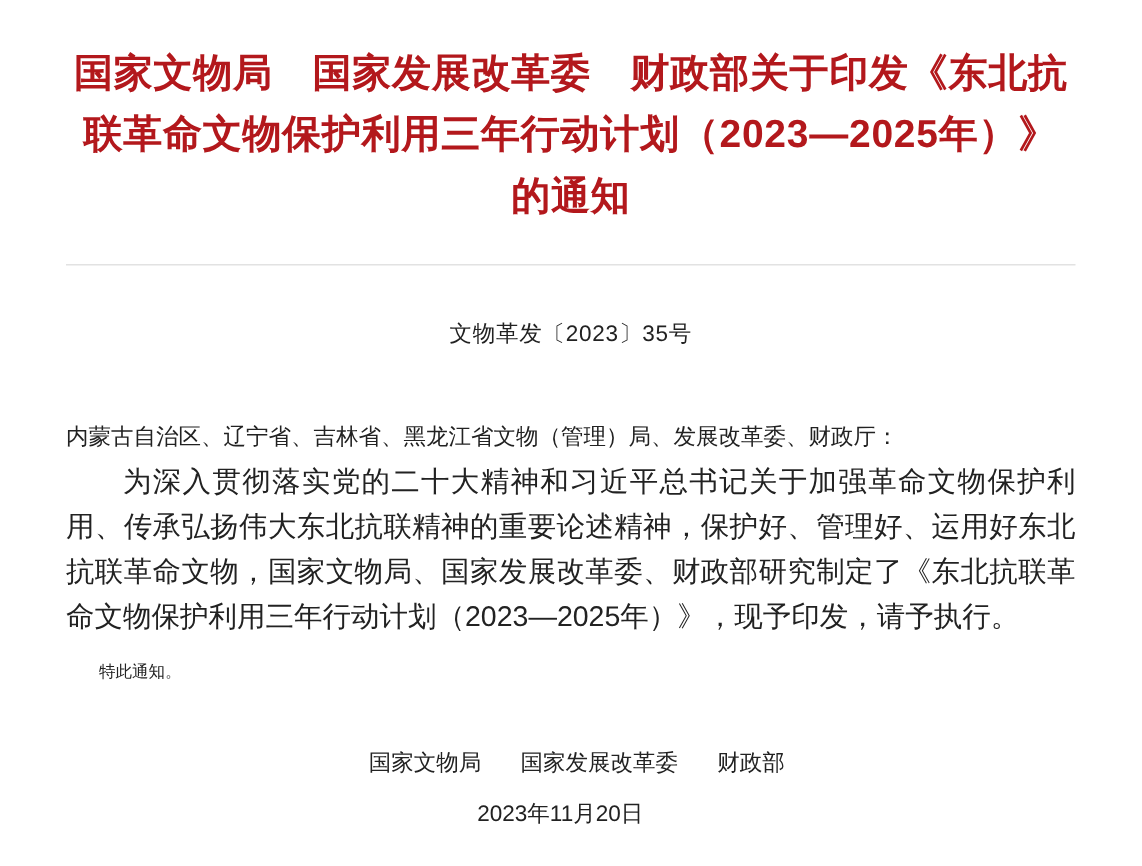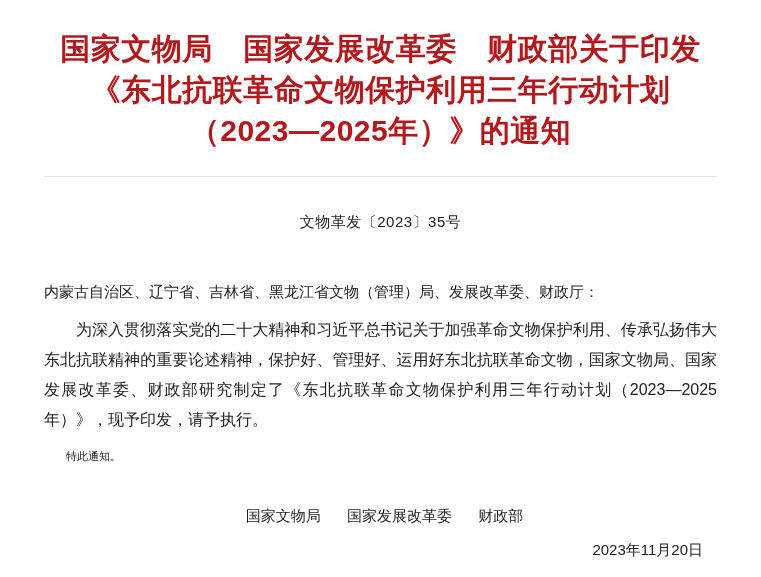--- a/index.html
+++ b/index.html
@@ -24,7 +24,7 @@
   .doc-title {
     color: #b3181c;
     font-weight: bold;
-    font-size: 30px;
+    font-size: 26px;
     line-height: 41px;
     text-align: center;
     letter-spacing: 0.5px;

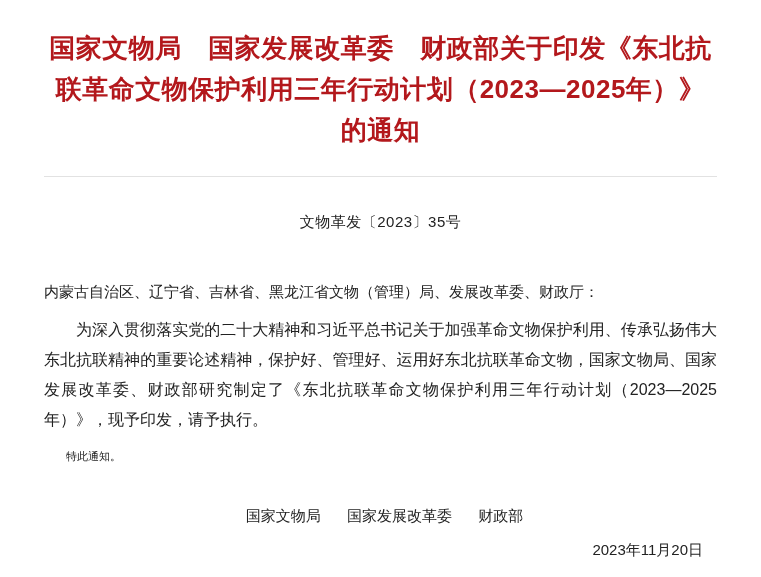--- a/index.html
+++ b/index.html
@@ -50,11 +50,11 @@
     line-height: 30px;
   }
   .body-para {
-    font-size: 16px;
+    font-size: 19px;
     color: #222222;
     line-height: 30px;
     text-indent: 2em;
-    margin-top: 8px;
+    margin-top: 0;
     text-align: justify;
   }
   .notice-line {

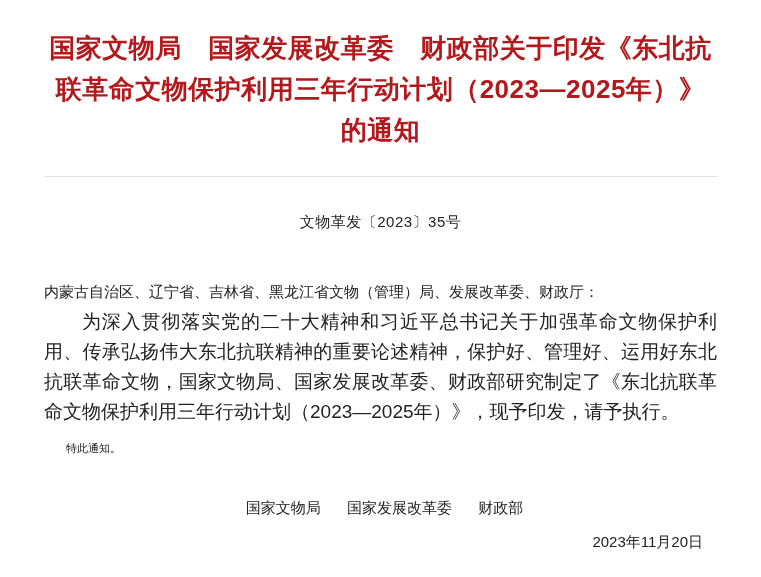--- a/index.html
+++ b/index.html
@@ -77,7 +77,7 @@
   }
   .sign-date {
     margin-top: 15px;
-    text-align: right;
+    text-align: center;
     font-size: 15px;
     color: #222222;
     padding-right: 14px;

